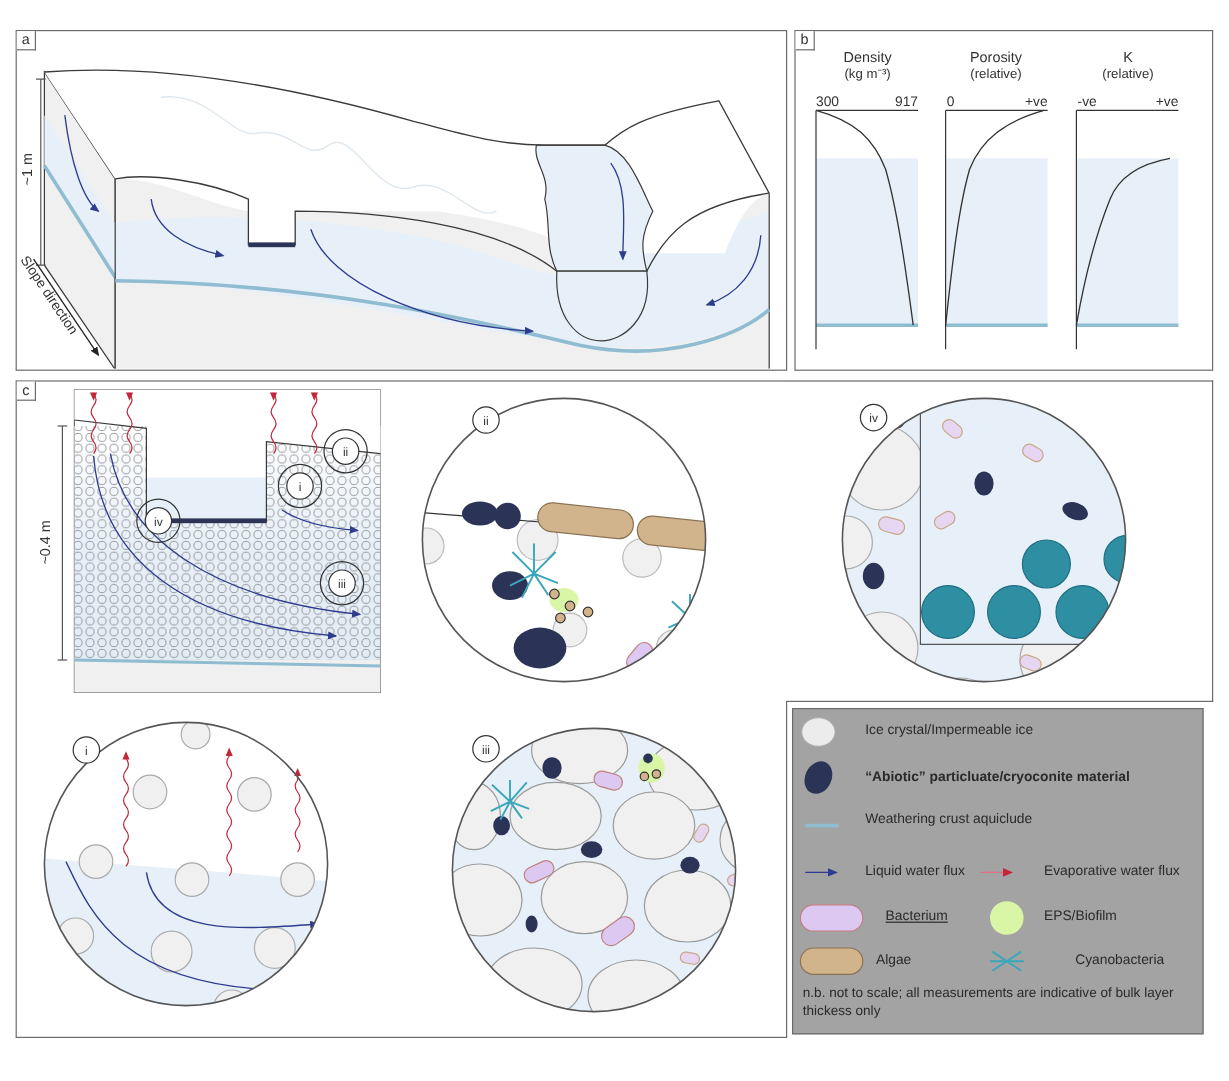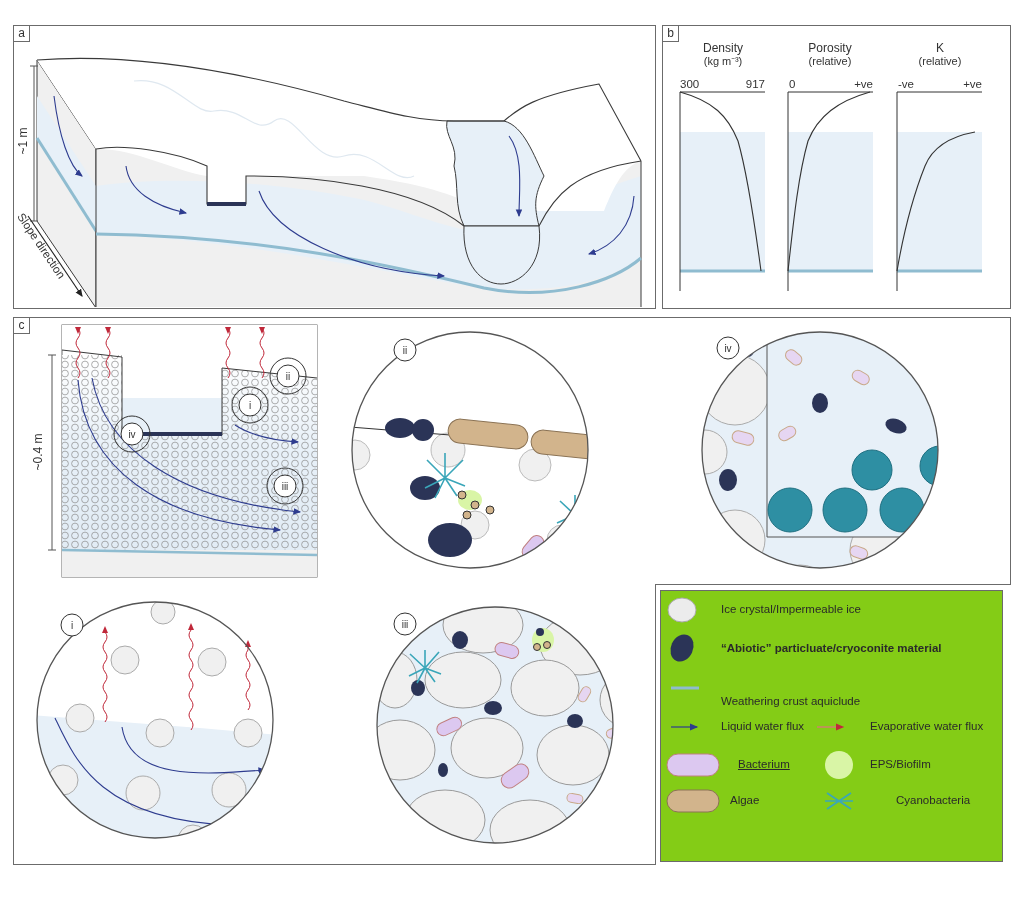--- a/index.html
+++ b/index.html
@@ -7,7 +7,7 @@
   .panel{position:absolute;border:1.5px solid #6b6b6b;background:#fff;box-sizing:border-box;}
   .plabel{position:absolute;left:0;top:0;width:15px;height:15px;border-right:1.2px solid #6b6b6b;border-bottom:1.2px solid #6b6b6b;font-size:12px;line-height:14px;text-align:center;color:#333;background:#fff;}
   svg text{font-family:"Liberation Sans",sans-serif;}
-  .legend{position:absolute;left:660px;top:590px;width:343px;height:272px;border:1.2px solid #6b6b6b;box-sizing:border-box;background:#84cc16;}
+  .legend{position:absolute;left:660px;top:590px;width:343px;height:272px;border:1.2px solid #6b6b6b;box-sizing:border-box;background:#a3a3a3;}
   .lg-row{position:absolute;left:0;font-size:11.5px;color:#2a2a2a;white-space:nowrap;}
   .lg-note{position:absolute;left:8px;top:230px;width:330px;font-size:11.3px;line-height:15px;color:#2a2a2a;}
 </style>

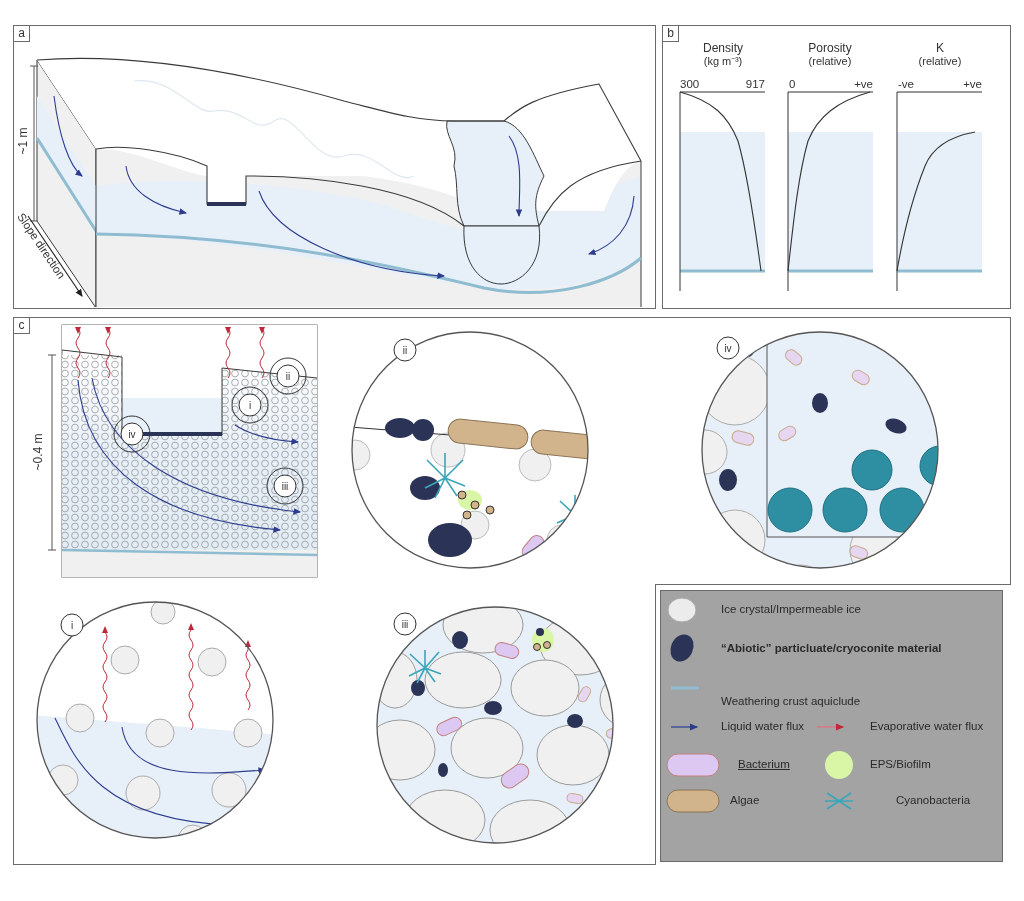--- a/index.html
+++ b/index.html
@@ -352,7 +352,7 @@
   </svg>
   <span class="lg-row" style="left:60px;top:12px;">Ice crystal/Impermeable ice</span>
   <span class="lg-row" style="left:60px;top:51px;font-weight:bold;">“Abiotic” particluate/cryoconite material</span>
-  <span class="lg-row" style="left:60px;top:104px;">Weathering crust aquiclude</span>
+  <span class="lg-row" style="left:60px;top:86px;">Weathering crust aquiclude</span>
   <span class="lg-row" style="left:60px;top:129px;text-align:center;">Liquid water flux</span>
   <span class="lg-row" style="left:209px;top:129px;">Evaporative water flux</span>
   <span class="lg-row" style="left:77px;top:167px;text-decoration:underline;">Bacterium</span>

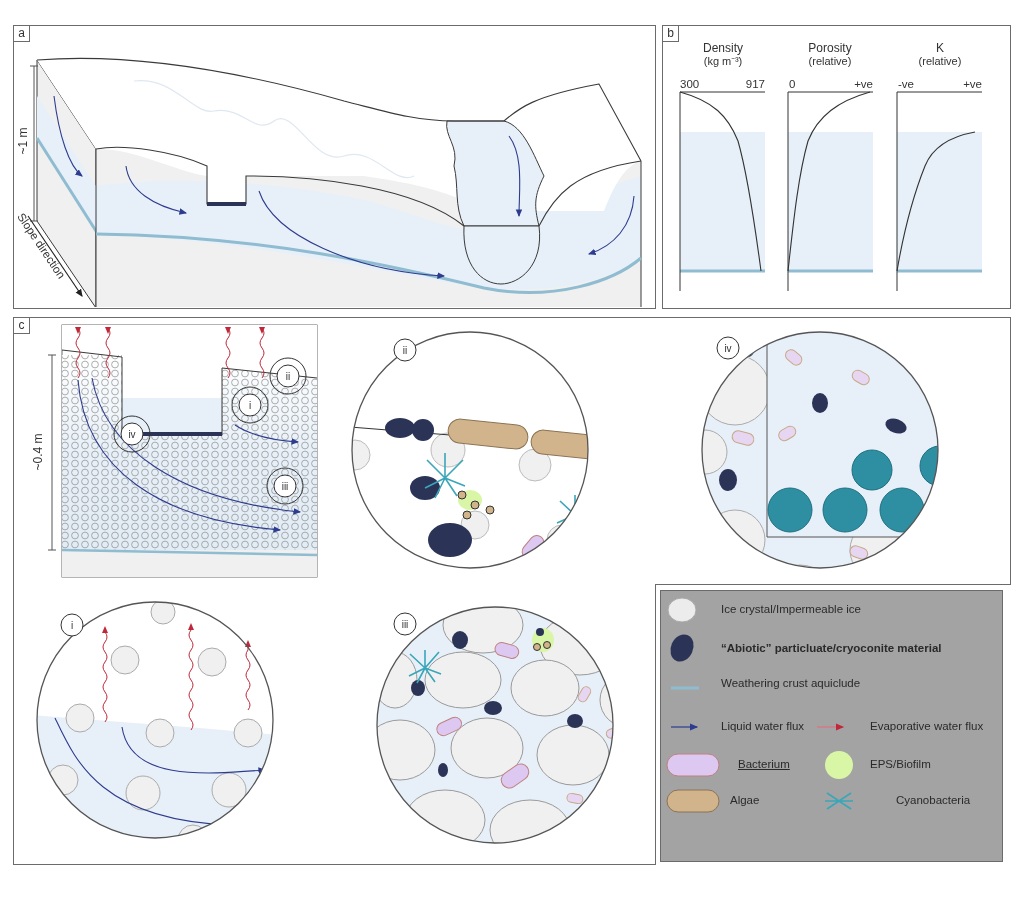--- a/index.html
+++ b/index.html
@@ -359,6 +359,7 @@
   <span class="lg-row" style="left:209px;top:167px;">EPS/Biofilm</span>
   <span class="lg-row" style="left:69px;top:203px;">Algae</span>
   <span class="lg-row" style="left:209px;top:203px;margin-left:26px;">Cyanobacteria</span>
+  <div class="lg-note">n.b. not to scale; all measurements are indicative of bulk layer thickess only</div>
 </div>
 
 </body></html>

